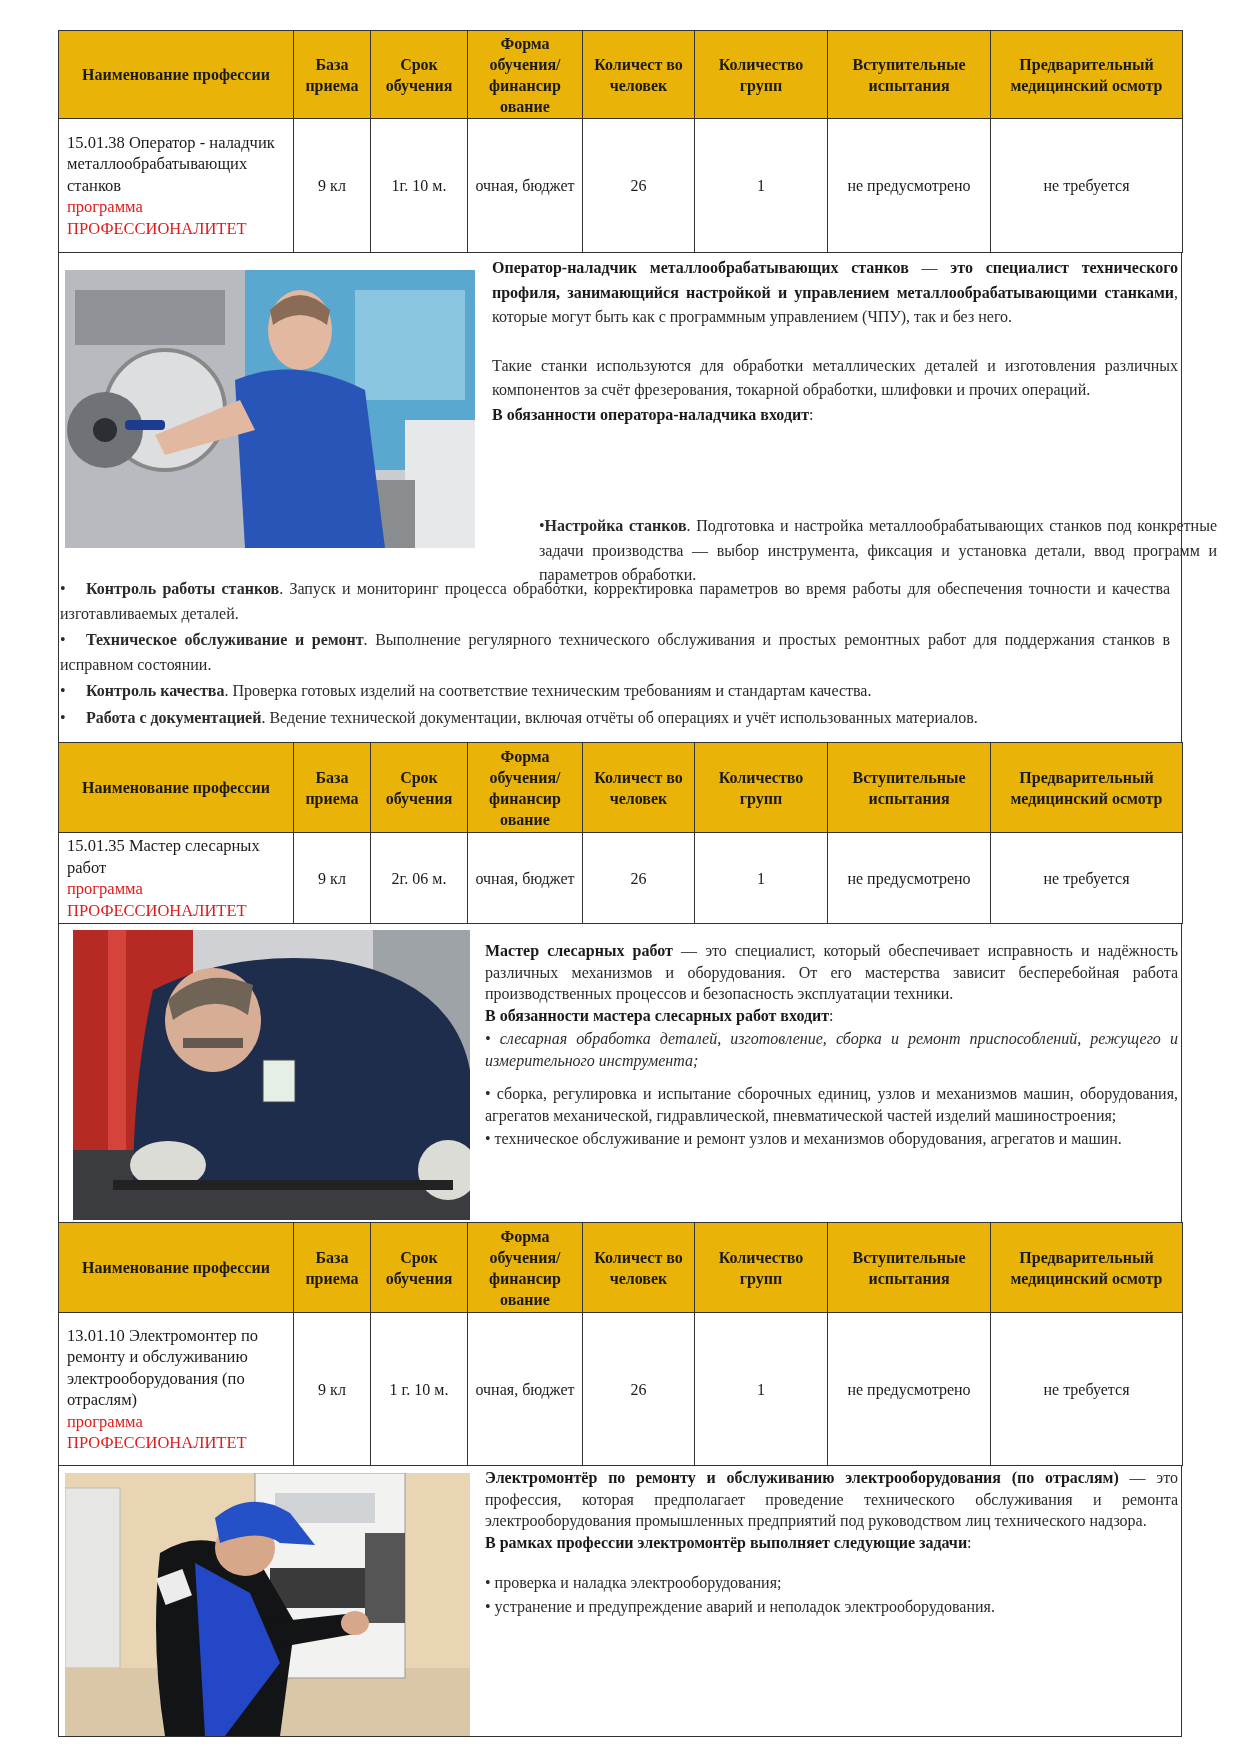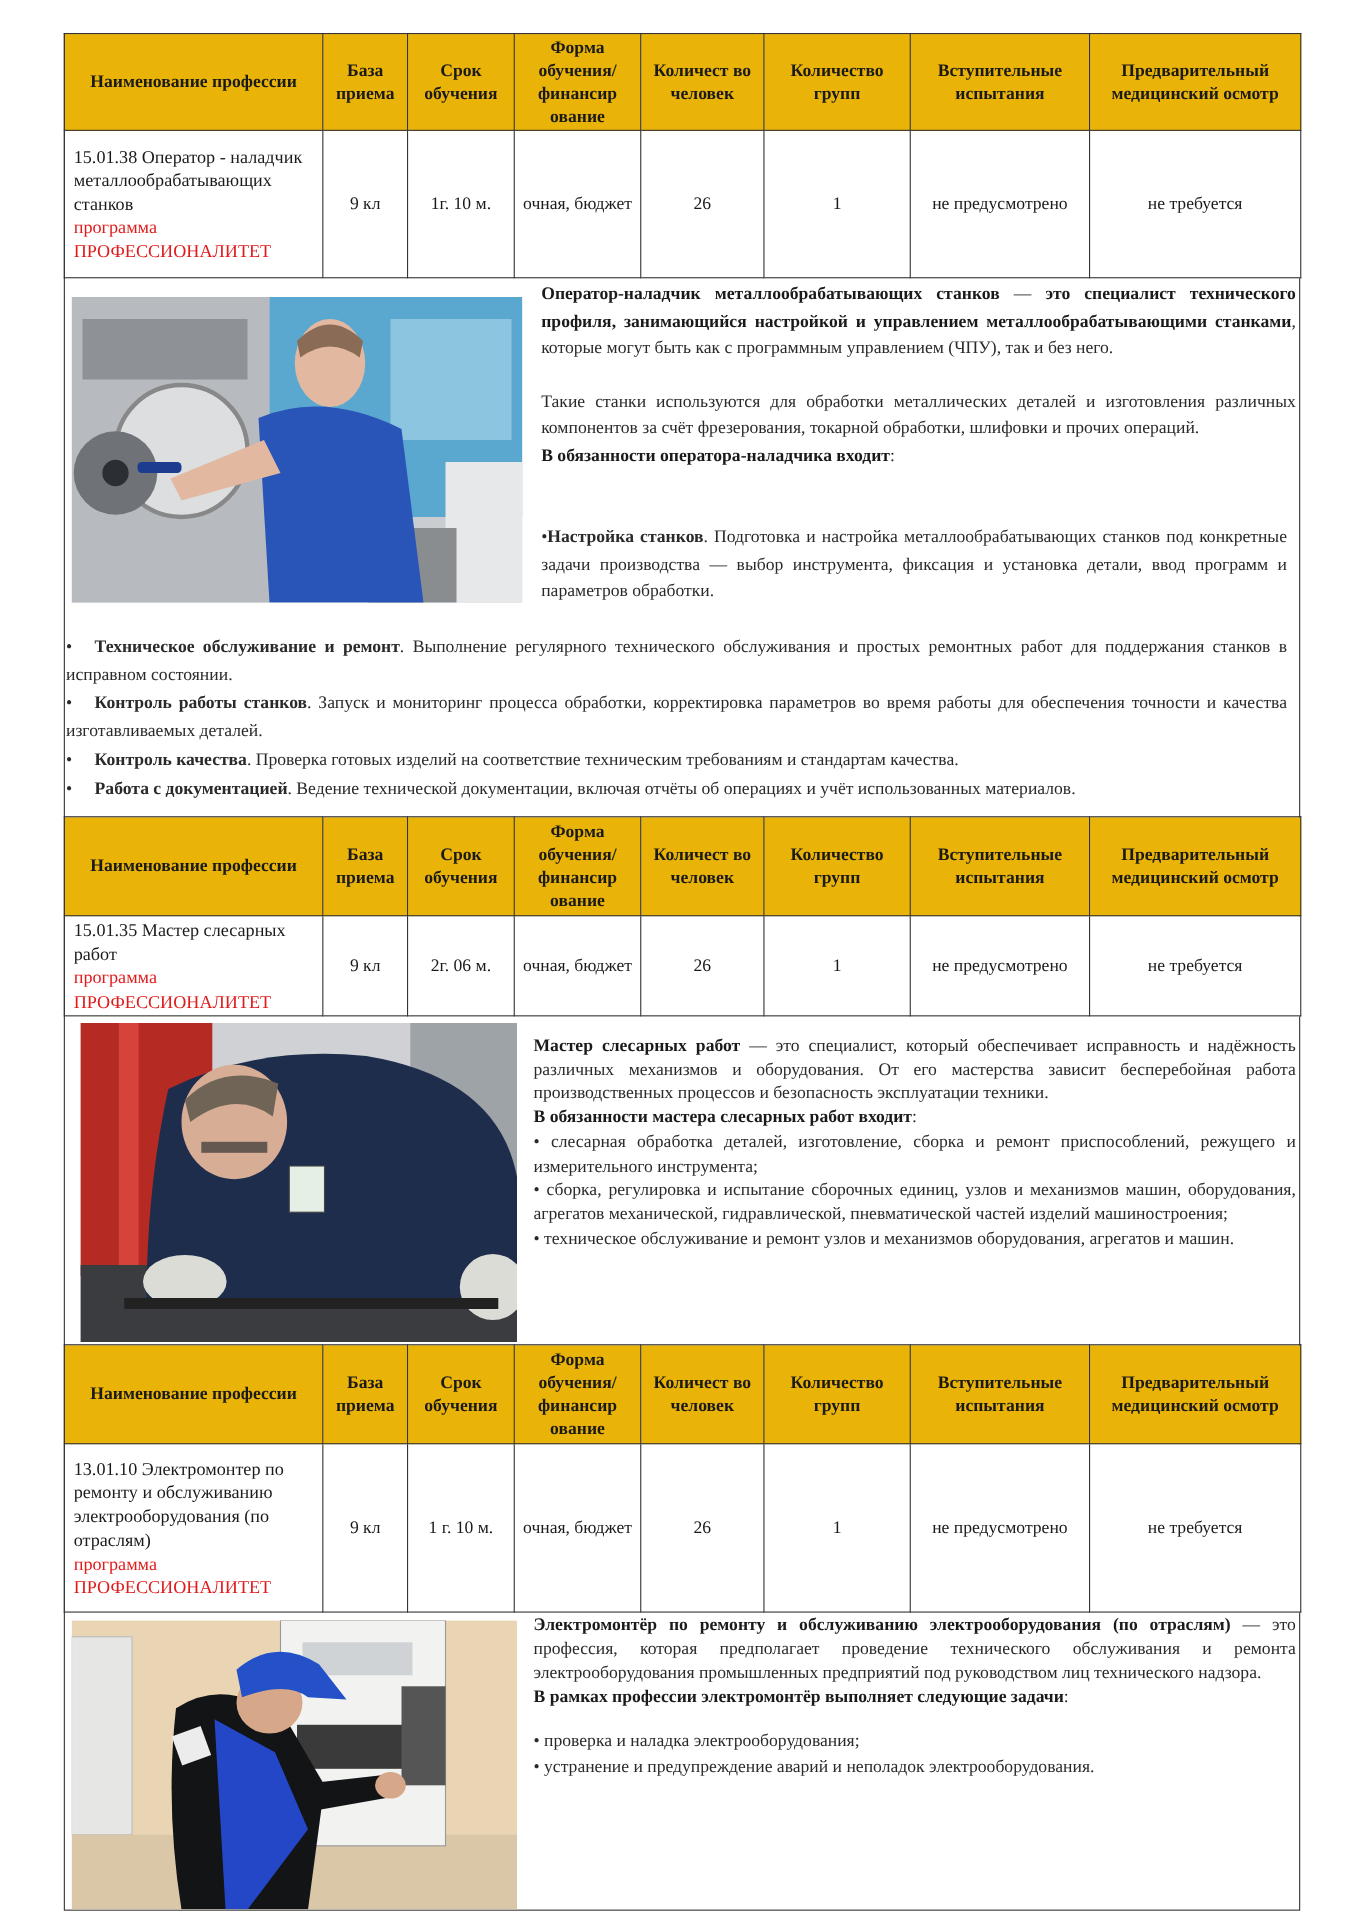--- a/index.html
+++ b/index.html
@@ -91,7 +91,7 @@
   <p><b>В обязанности оператора-наладчика входит</b><span>:</span></p>
 </div>
 
-<div class="wide" style="top:477px;">
+<div class="wide" style="top:514px;margin-left:47px;">
   <p style="padding-left:432px; margin-bottom:0;"><span>•</span><b>Настройка станков</b><span>. Подготовка и настройка металлообрабатывающих станков под конкретные задачи производства — выбор инструмента, фиксация и установка детали, ввод программ и параметров обработки.</span></p>
 </div>
 

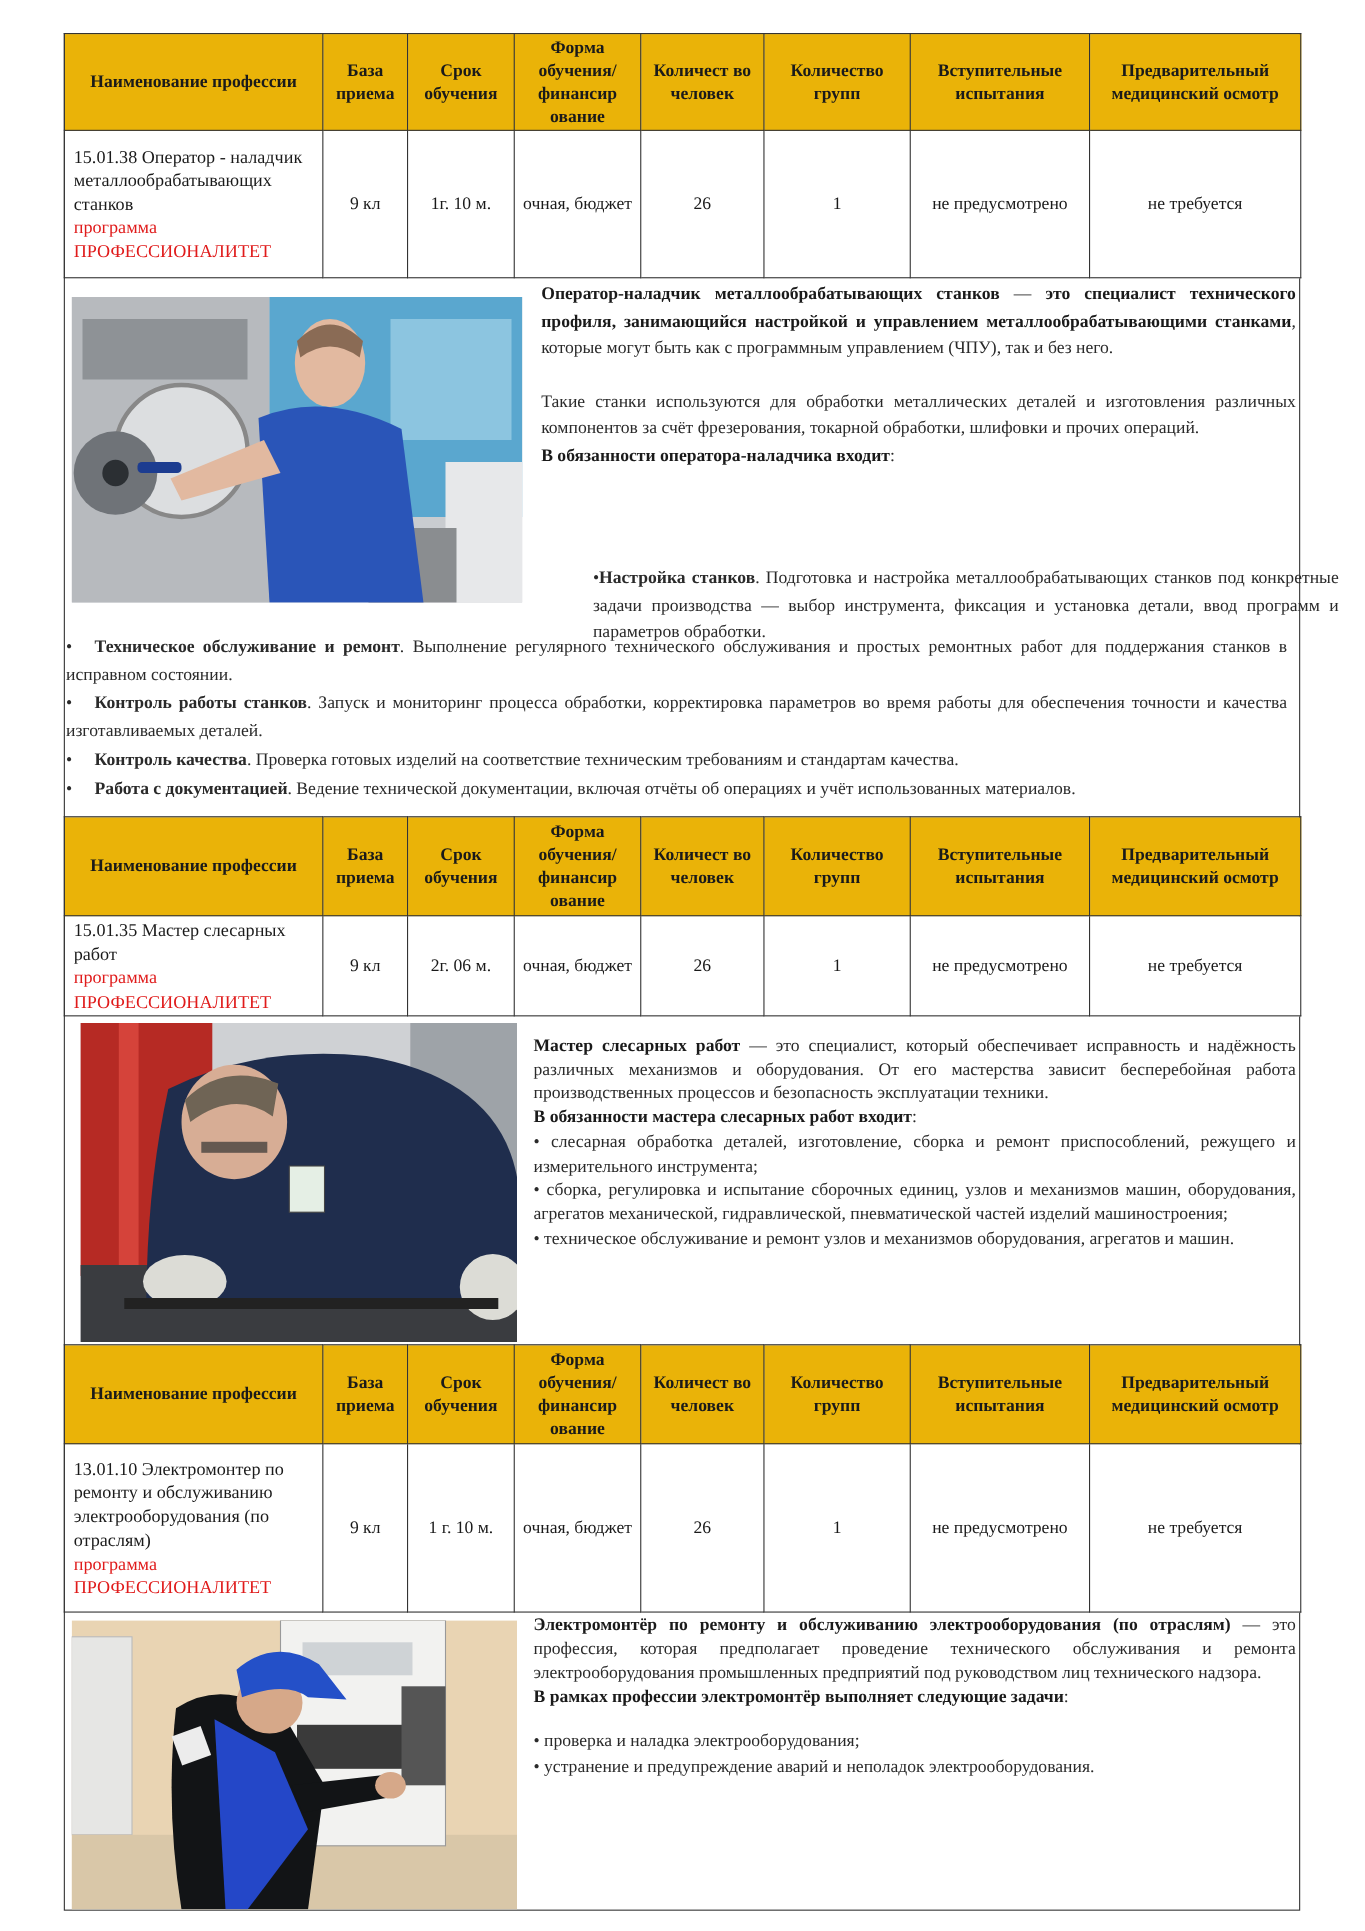--- a/index.html
+++ b/index.html
@@ -96,8 +96,8 @@
 </div>
 
 <div class="wide" style="top:577px;">
+  <p><span class="bul">•</span><b>Контроль работы станков</b><span>. Запуск и мониторинг процесса обработки, корректировка параметров во время работы для обеспечения точности и качества изготавливаемых деталей.</span></p>
   <p><span class="bul">•</span><b>Техническое обслуживание и ремонт</b><span>. Выполнение регулярного технического обслуживания и простых ремонтных работ для поддержания станков в исправном состоянии.</span></p>
-  <p><span class="bul">•</span><b>Контроль работы станков</b><span>. Запуск и мониторинг процесса обработки, корректировка параметров во время работы для обеспечения точности и качества изготавливаемых деталей.</span></p>
   <p><span class="bul">•</span><b>Контроль качества</b><span>. Проверка готовых изделий на соответствие техническим требованиям и стандартам качества.</span></p>
   <p><span class="bul">•</span><b>Работа с документацией</b><span>. Ведение технической документации, включая отчёты об операциях и учёт использованных материалов.</span></p>
 </div>

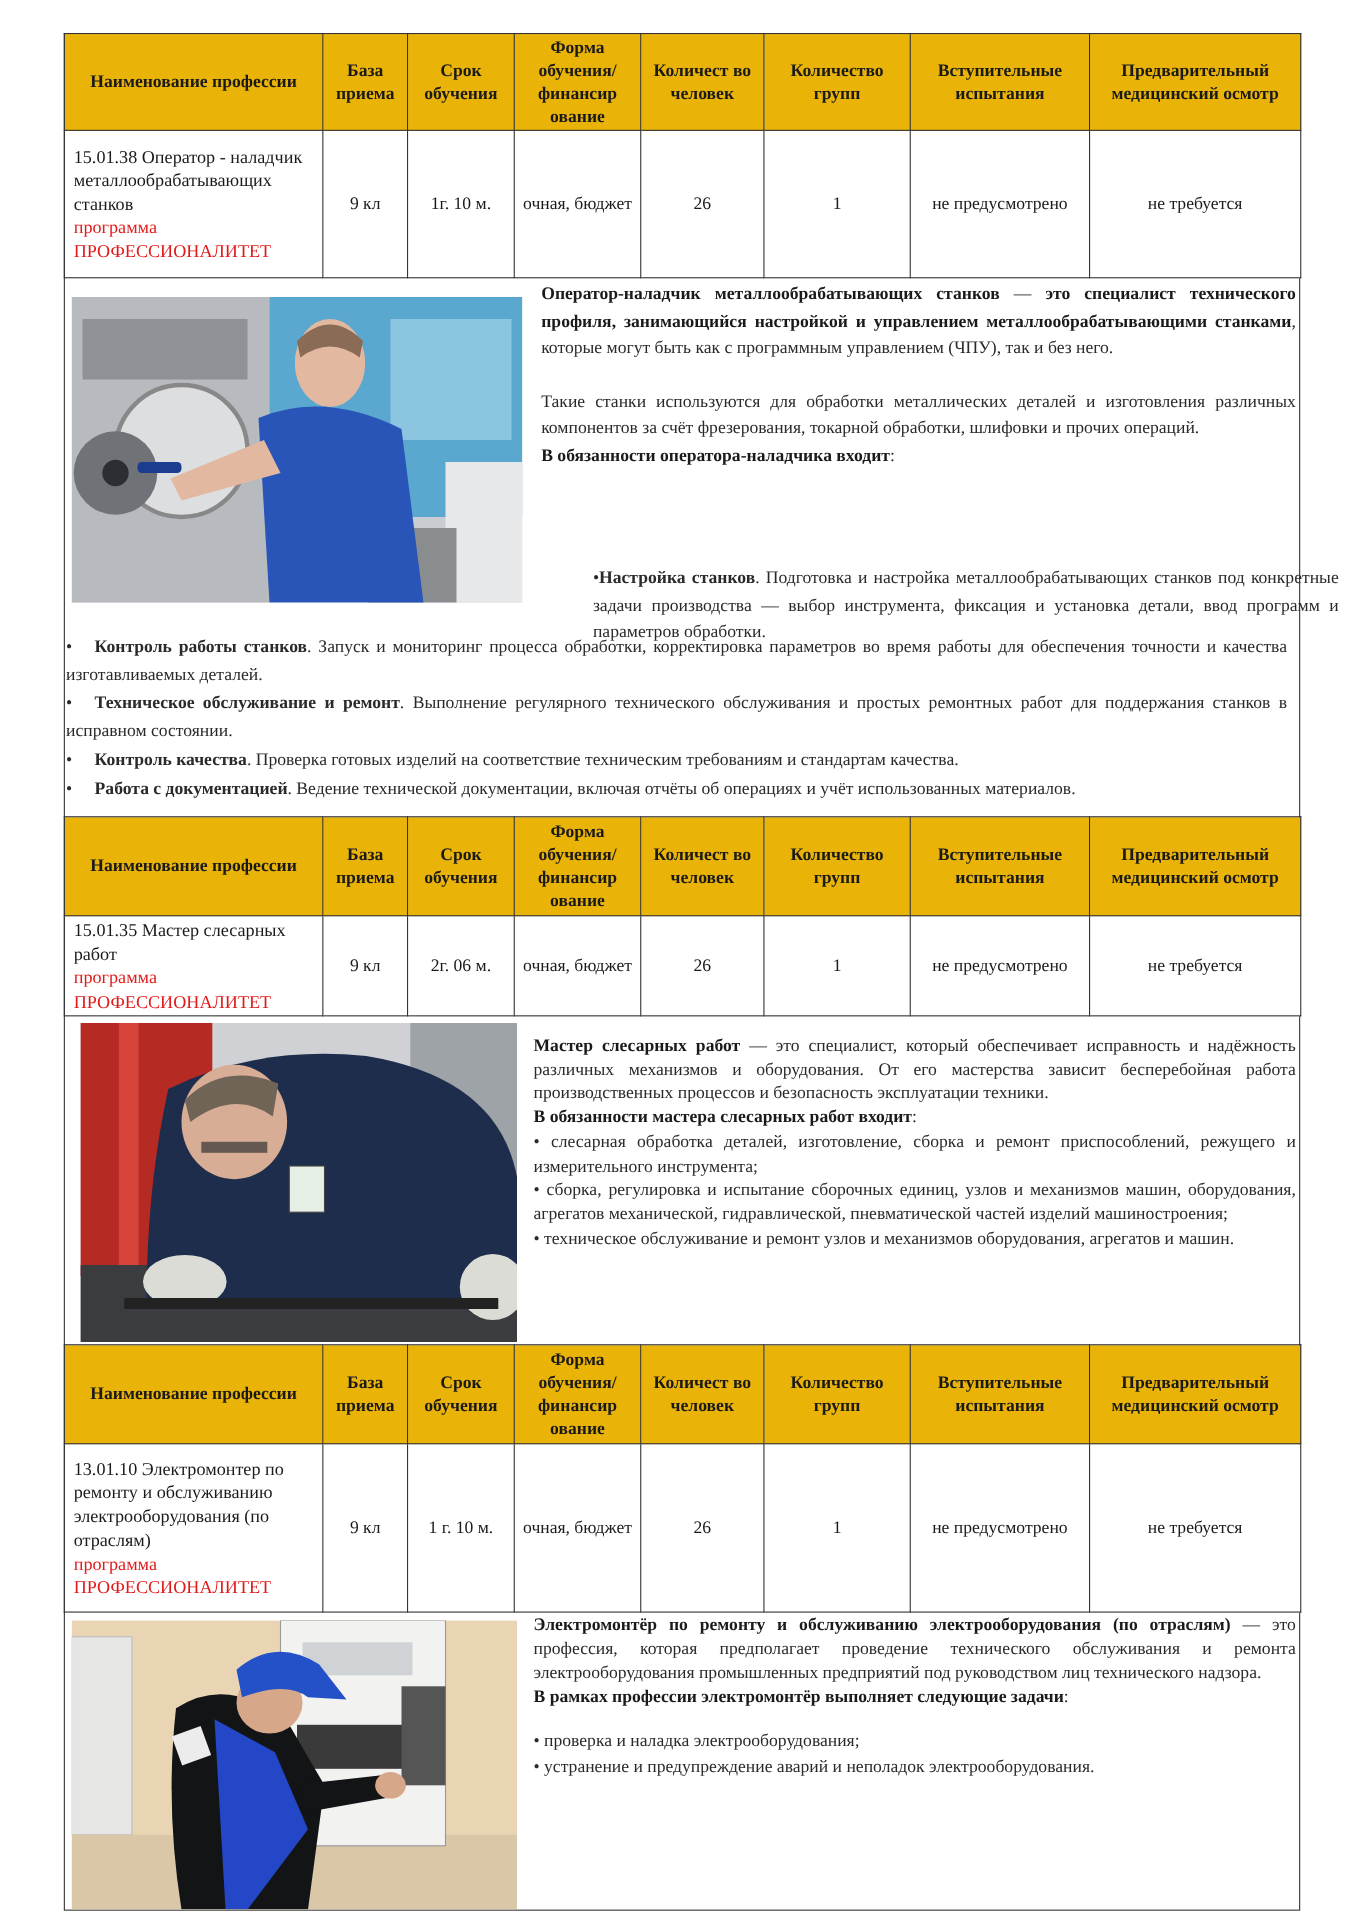--- a/index.html
+++ b/index.html
@@ -162,7 +162,7 @@
 <div class="desc" style="left:485px; top:940px; width:693px; line-height:21.5px;">
   <p><b>Мастер слесарных работ</b><span> — это специалист, который обеспечивает исправность и надёжность различных механизмов и оборудования. От его мастерства зависит бесперебойная работа производственных процессов и безопасность эксплуатации техники.</span></p>
   <p style="margin-bottom:2px;"><b>В обязанности мастера слесарных работ входит</b><span>:</span></p>
-  <p style="margin-bottom:0;"><span>•</span> <span>слесарная обработка деталей, изготовление, сборка и ремонт приспособлений, режущего и измерительного инструмента;</span></p>
+  <p style="margin-bottom:12px;font-style:italic;"><span>•</span> <span>слесарная обработка деталей, изготовление, сборка и ремонт приспособлений, режущего и измерительного инструмента;</span></p>
   <p style="margin-bottom:2px;"><span>•</span> <span>сборка, регулировка и испытание сборочных единиц, узлов и механизмов машин, оборудования, агрегатов механической, гидравлической, пневматической частей изделий машиностроения;</span></p>
   <p><span>•</span> <span>техническое обслуживание и ремонт узлов и механизмов оборудования, агрегатов и машин.</span></p>
 </div>

